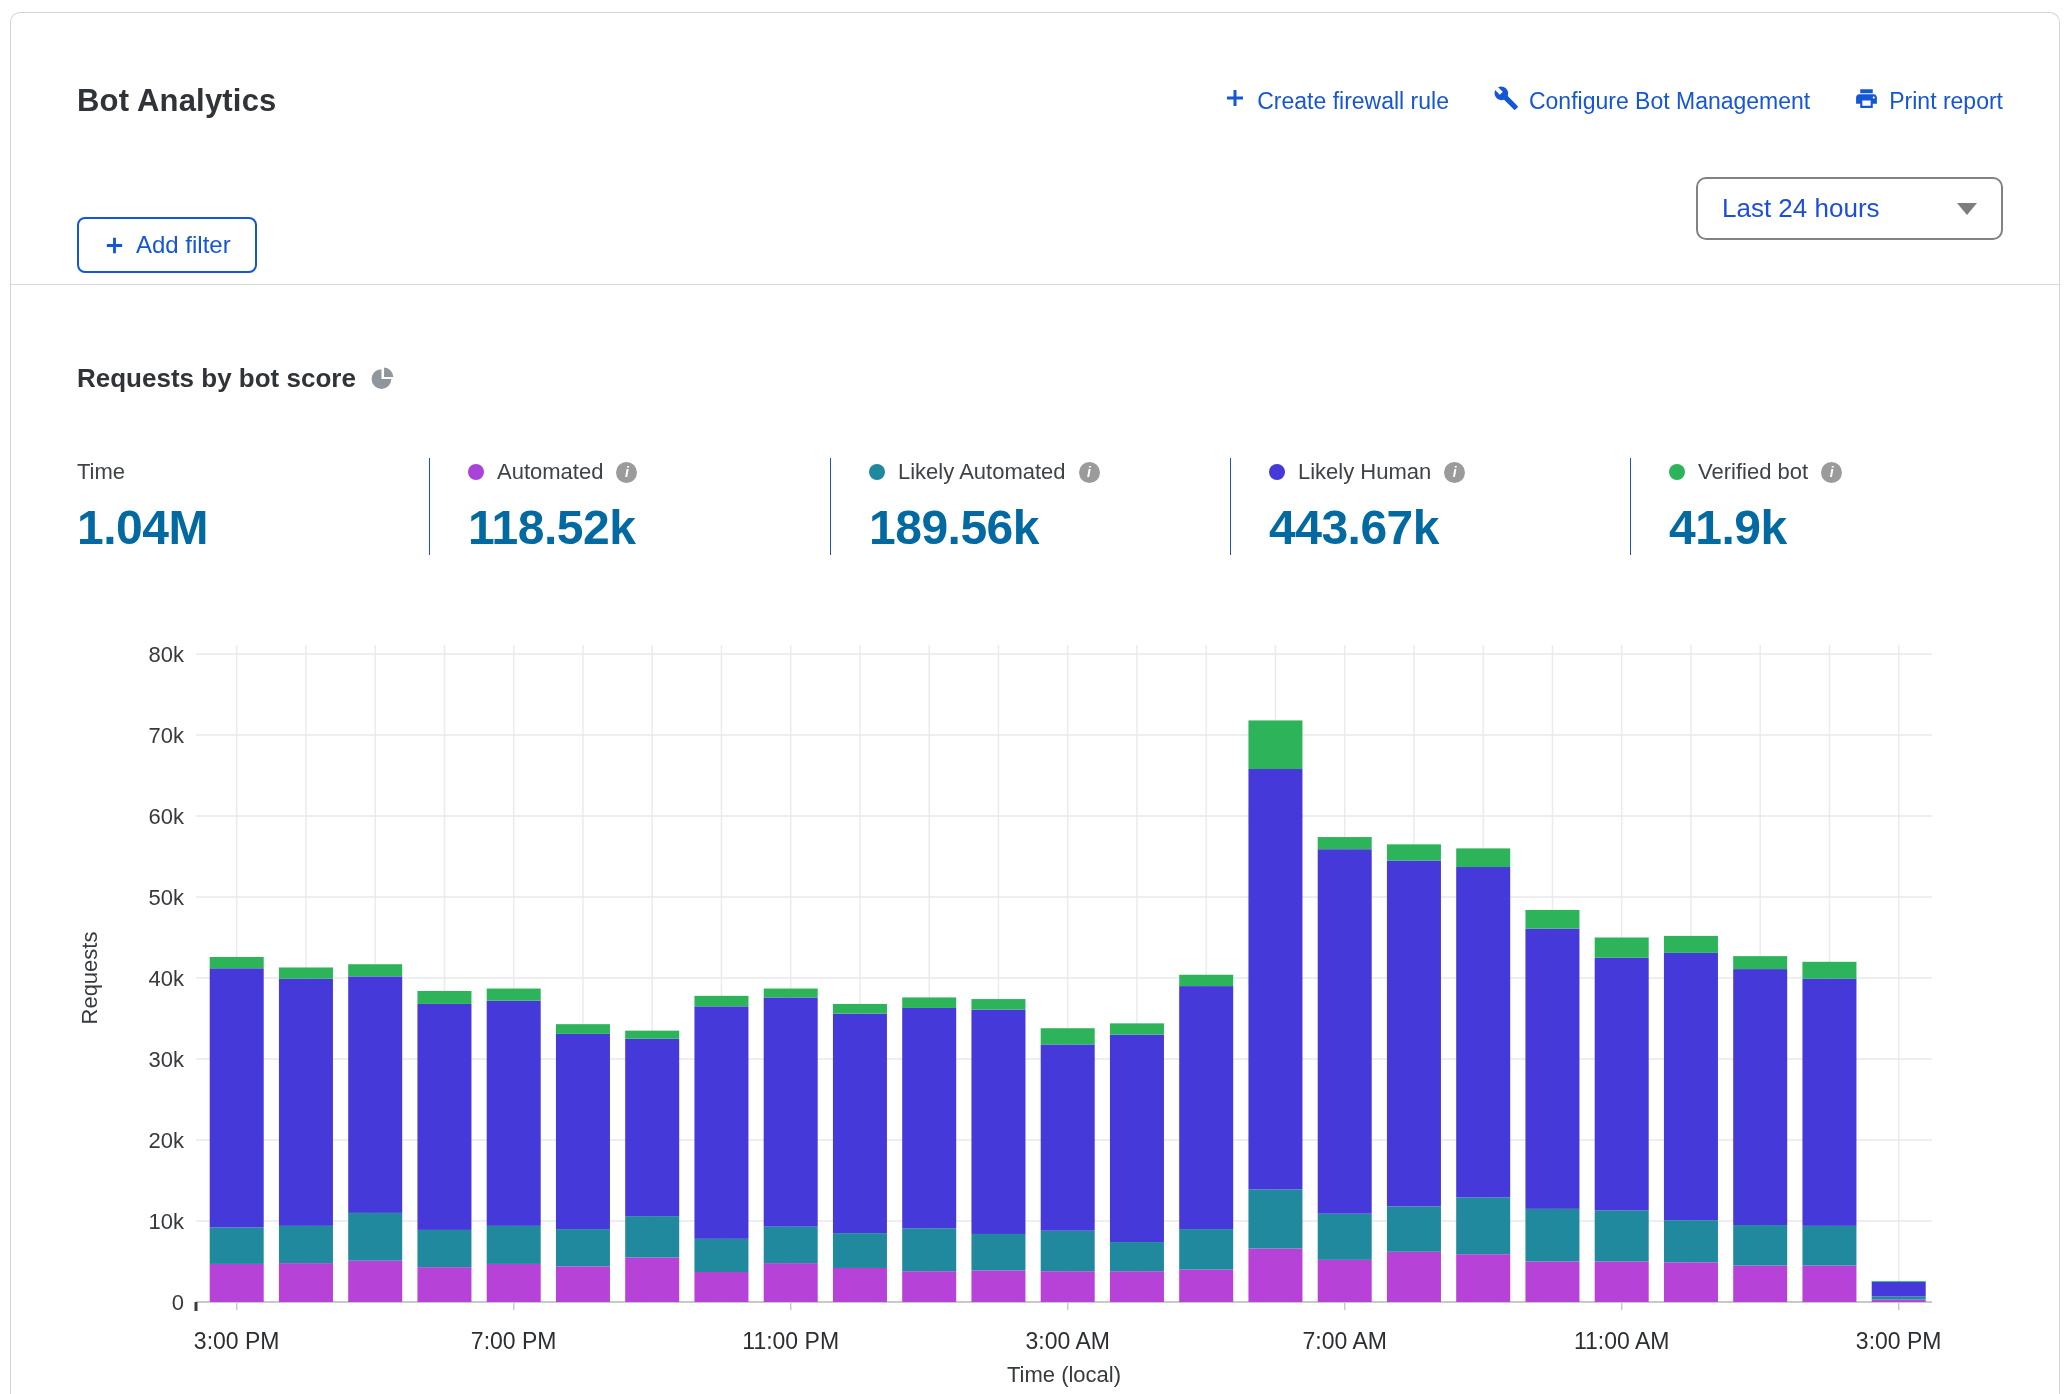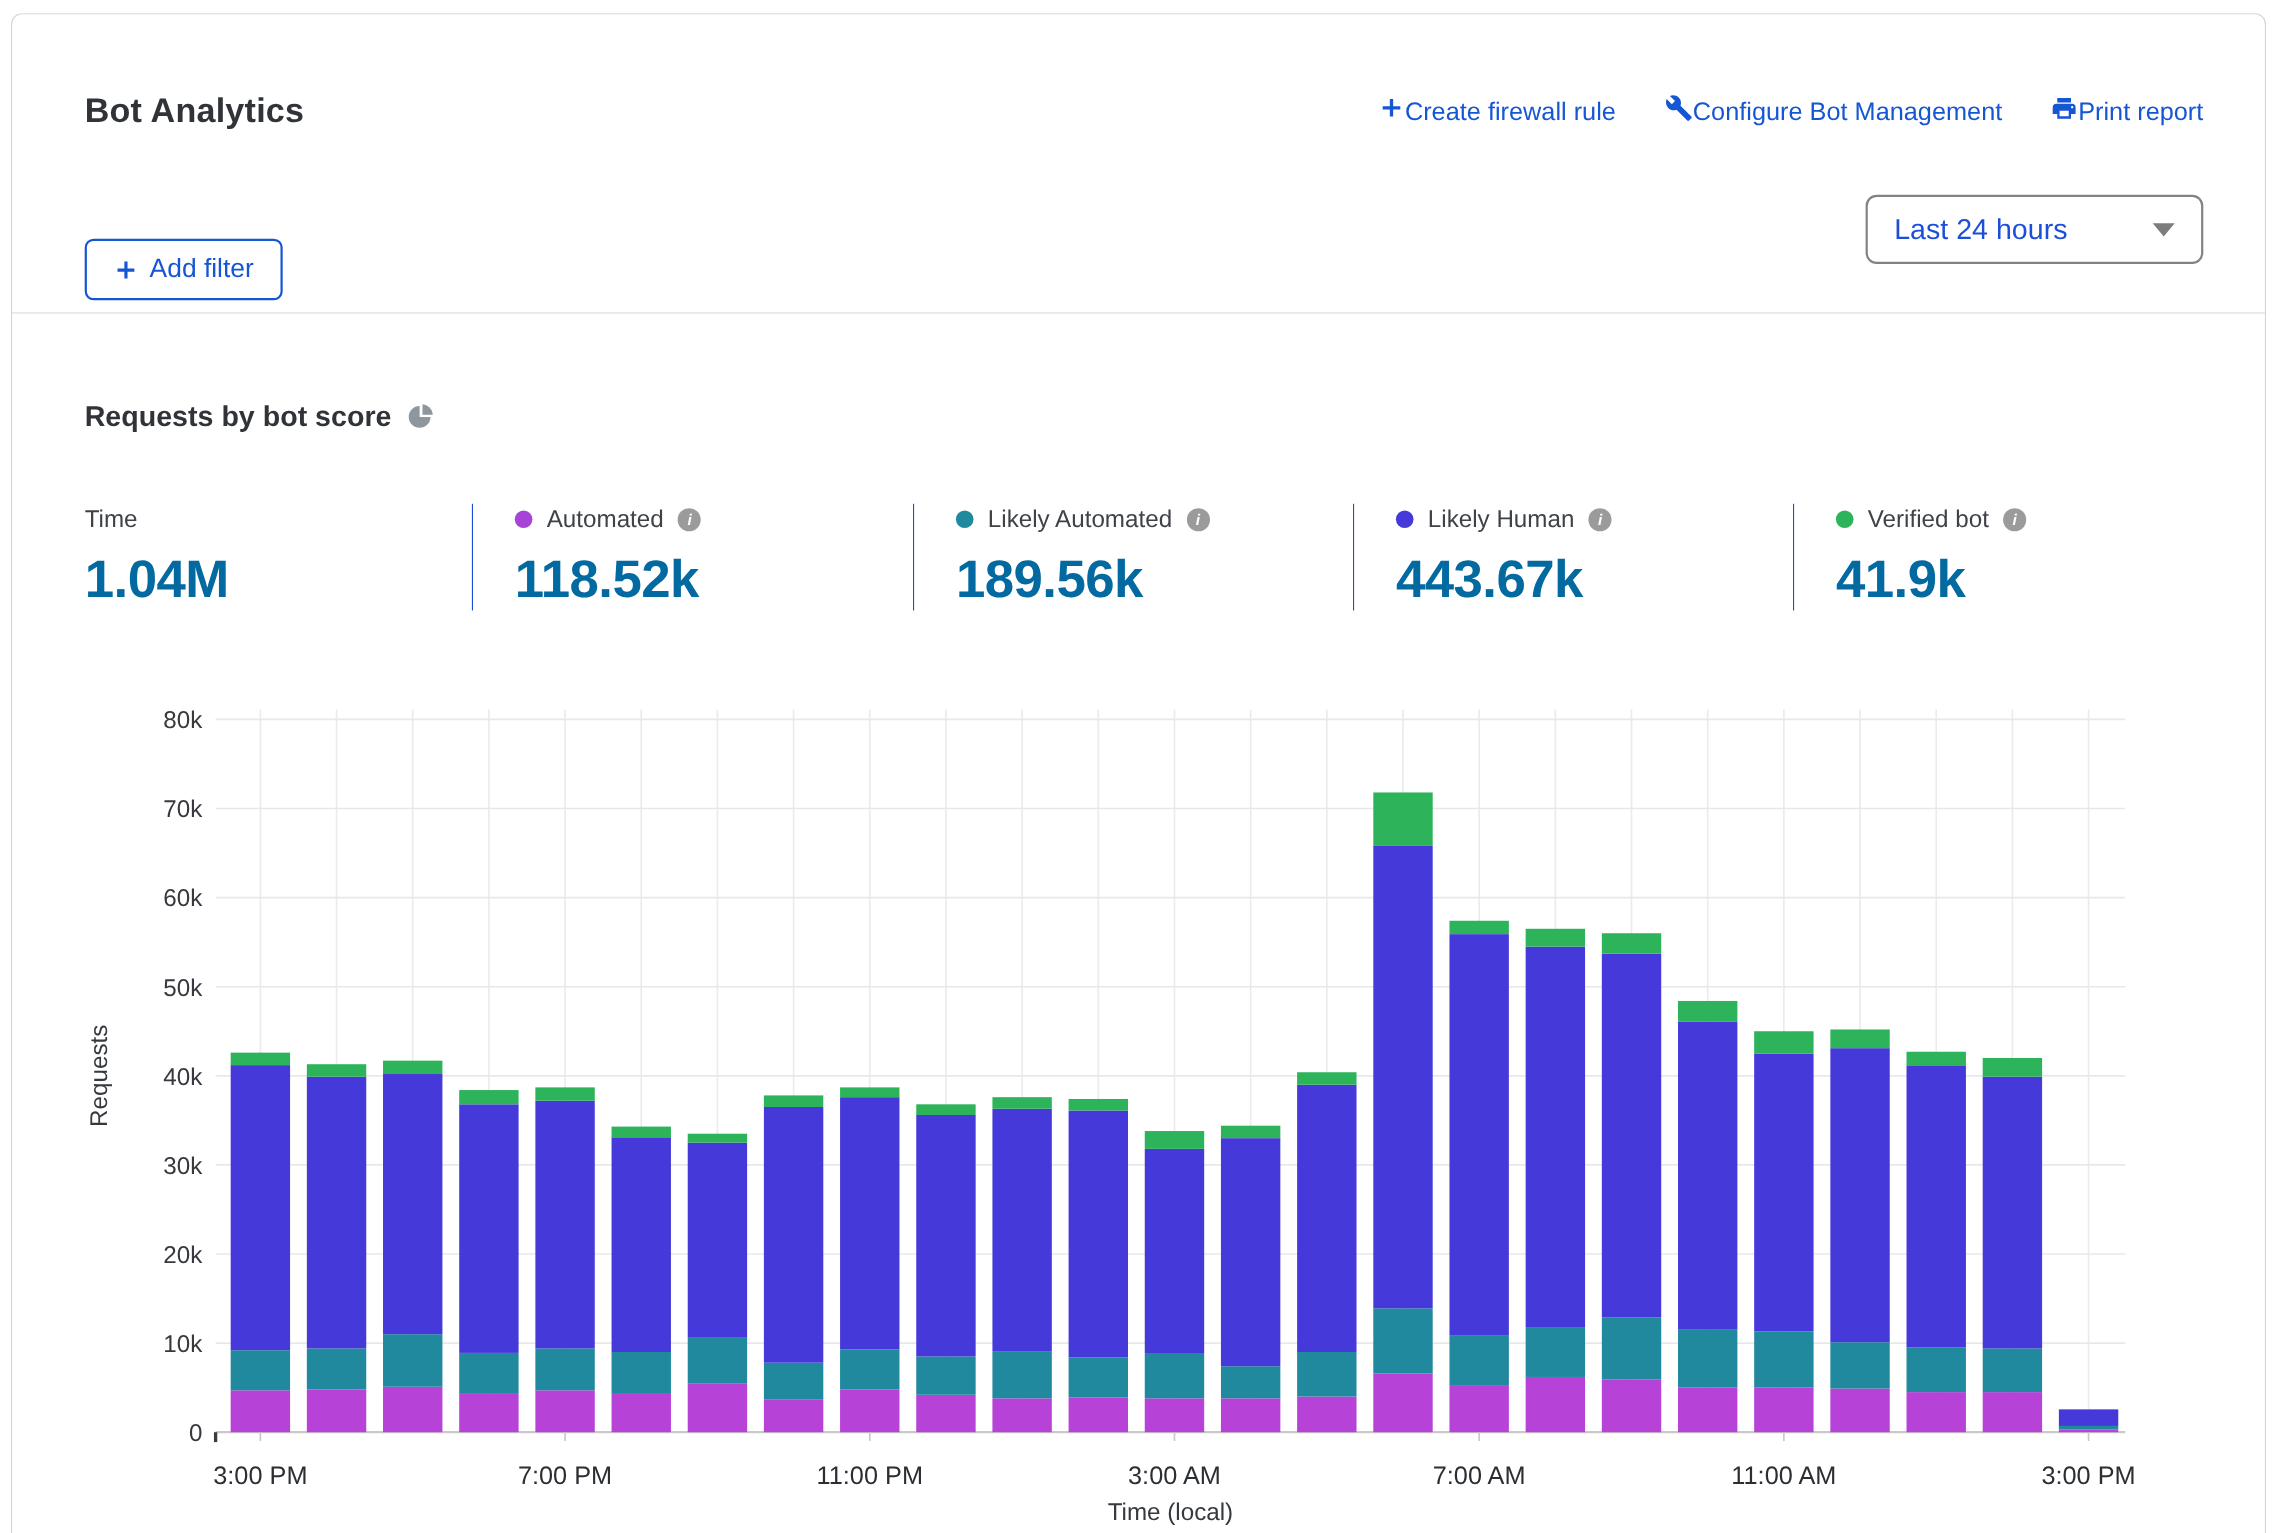--- a/index.html
+++ b/index.html
@@ -8,7 +8,7 @@
   .row1{position:absolute;top:58px;left:66px;right:56px;display:flex;justify-content:space-between;align-items:center;margin-top:12px;}
   .page-title{font-size:31px;font-weight:700;color:#303338;letter-spacing:.2px;}
   .actions{display:flex;align-items:center;gap:44px;}
-  .action-link{display:flex;align-items:center;color:#1556d4;font-size:23px;cursor:pointer;}
+  .action-link{display:flex;align-items:center;gap:10px;color:#1556d4;font-size:23px;cursor:pointer;}
   .action-link svg{flex:0 0 auto;}
   .row2{position:absolute;top:164px;left:66px;right:56px;display:flex;justify-content:space-between;align-items:flex-start;}
   .add-filter{display:flex;align-items:center;gap:10px;padding:12px 24px;border:2px solid #1556d4;border-radius:8px;color:#1556d4;font-size:24px;background:#fff;cursor:pointer;margin-top:40px;}

